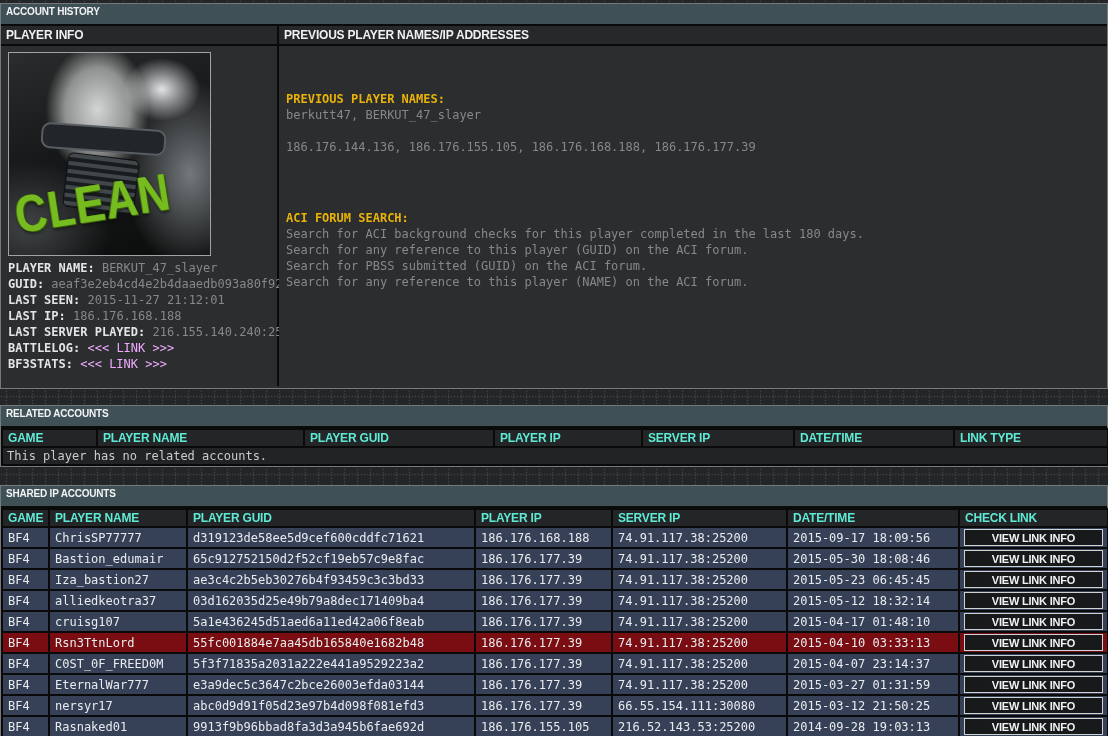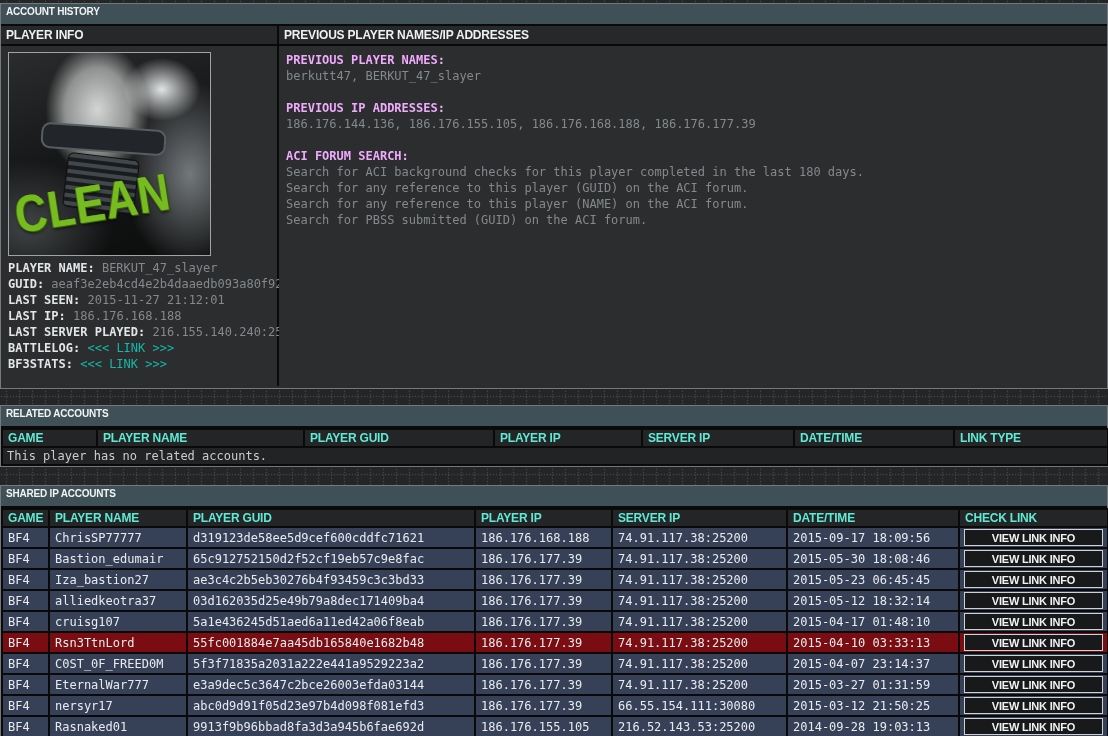--- a/index.html
+++ b/index.html
@@ -92,7 +92,7 @@
   .val.linkish { color:#14b8a6; cursor:pointer; }
 
   
-  .rp-label { font-weight:bold; color:#f0abfc; }
+  .rp-label { font-weight:bold; color:#eab308;margin-top:39px; }
   .rp-value { color:#85898c; }
   .rp-gap { height:16px; }
   .forum-link { color:#85898c; cursor:pointer; }

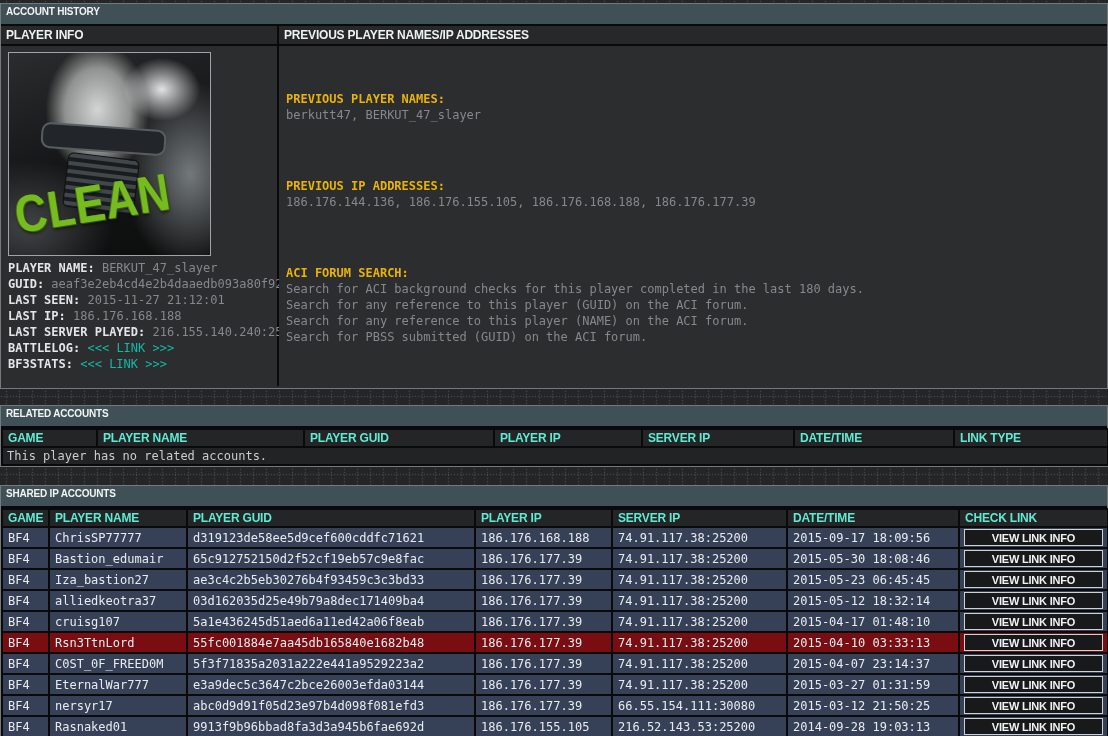--- a/index.html
+++ b/index.html
@@ -163,7 +163,6 @@
         <div class="rp-label">PREVIOUS PLAYER NAMES:</div>
         <div class="rp-value">berkutt47, BERKUT_47_slayer</div>
         <div class="rp-gap"></div>
-        <div class="rp-label">PREVIOUS IP ADDRESSES:</div>
         <div class="rp-value">186.176.144.136, 186.176.155.105, 186.176.168.188, 186.176.177.39</div>
         <div class="rp-gap"></div>
         <div class="rp-label">ACI FORUM SEARCH:</div>

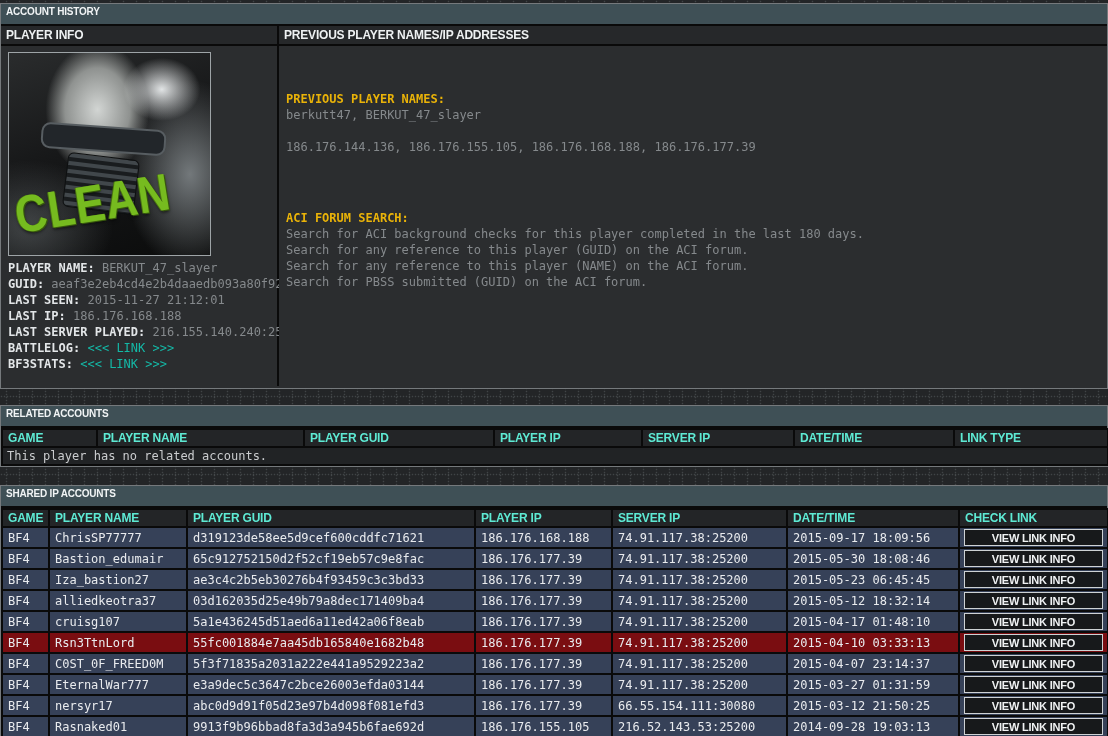--- a/index.html
+++ b/index.html
@@ -169,8 +169,8 @@
         <div>
             <div class="forum-link">Search for ACI background checks for this player completed in the last 180 days.</div>
             <div class="forum-link">Search for any reference to this player (GUID) on the ACI forum.</div>
+            <div class="forum-link">Search for PBSS submitted (GUID) on the ACI forum.</div>
             <div class="forum-link">Search for any reference to this player (NAME) on the ACI forum.</div>
-            <div class="forum-link">Search for PBSS submitted (GUID) on the ACI forum.</div>
           </div>
       </div>
     </div>

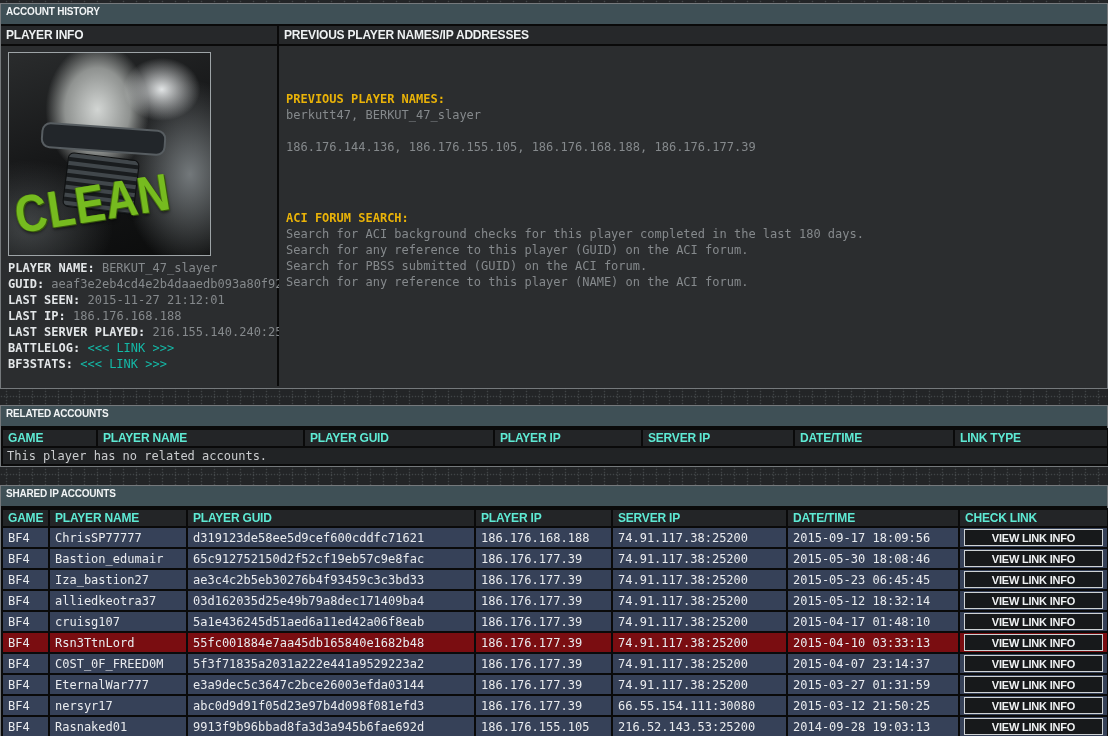--- a/index.html
+++ b/index.html
@@ -89,7 +89,7 @@
   .info-line { white-space:nowrap; }
   .lbl { font-weight:bold; color:#e3e6e8; }
   .val { color:#85898c;margin-top:12px; }
-  .val.linkish { color:#14b8a6; cursor:pointer; }
+  .val.linkish { color:#f0abfc; cursor:pointer; }
 
   
   .rp-label { font-weight:bold; color:#eab308;margin-top:39px; }

